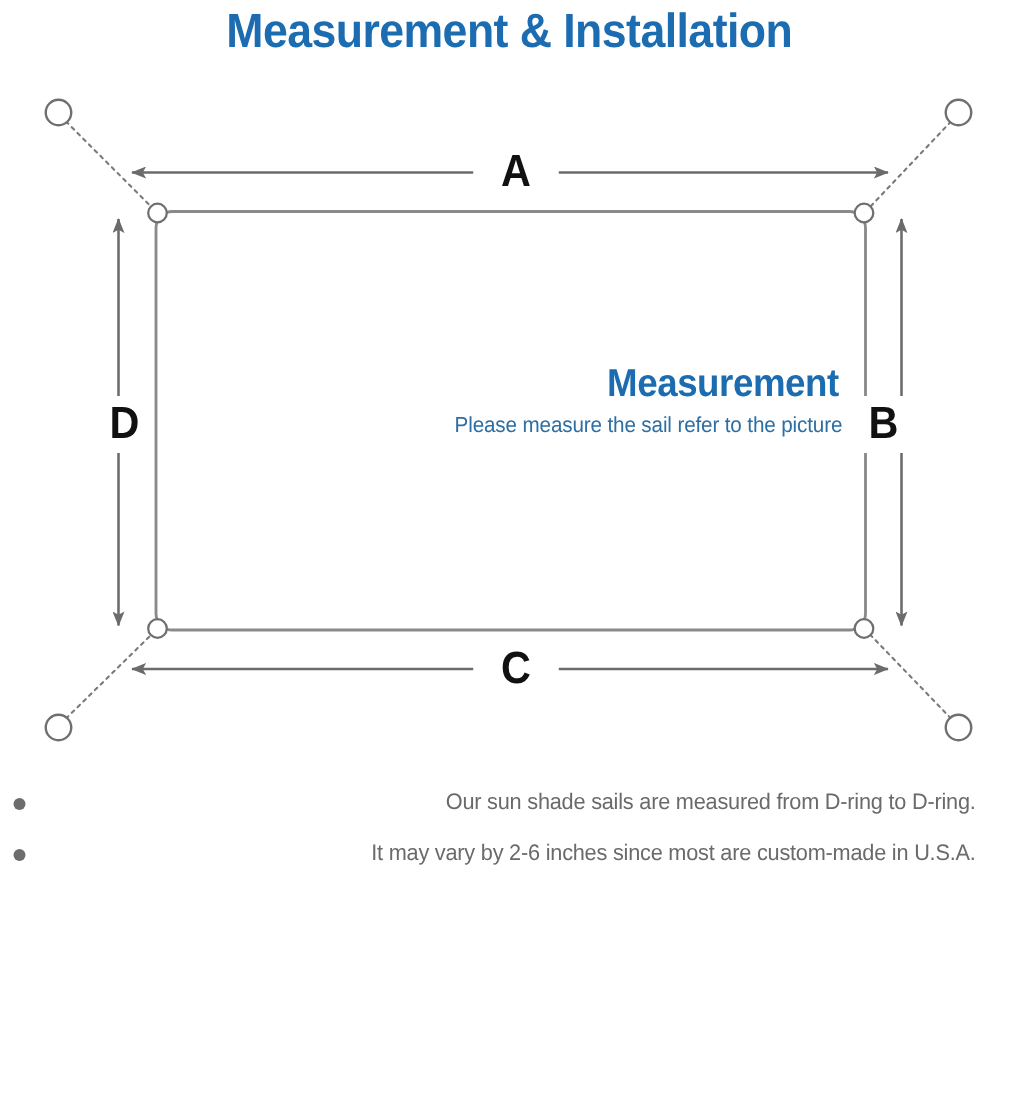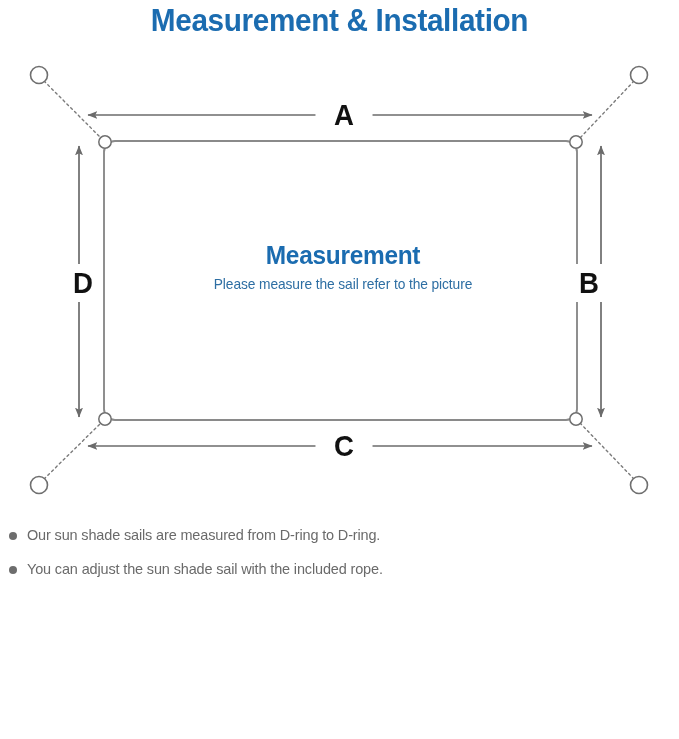--- a/index.html
+++ b/index.html
@@ -60,7 +60,7 @@
     left: 113px;
     top: 240px;
     width: 460px;
-    text-align: center;
+    text-align: right;
     pointer-events: none;
   }
   .sail-label .big {

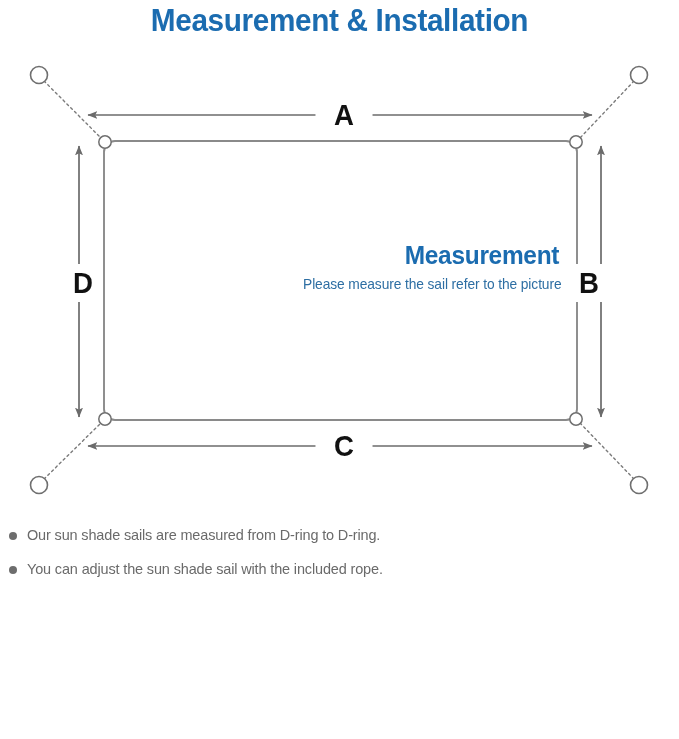--- a/index.html
+++ b/index.html
@@ -108,6 +108,7 @@
     left: 0;
     top: 524px;
     width: 679px;
+    text-align: right;
   }
   .note {
     position: relative;

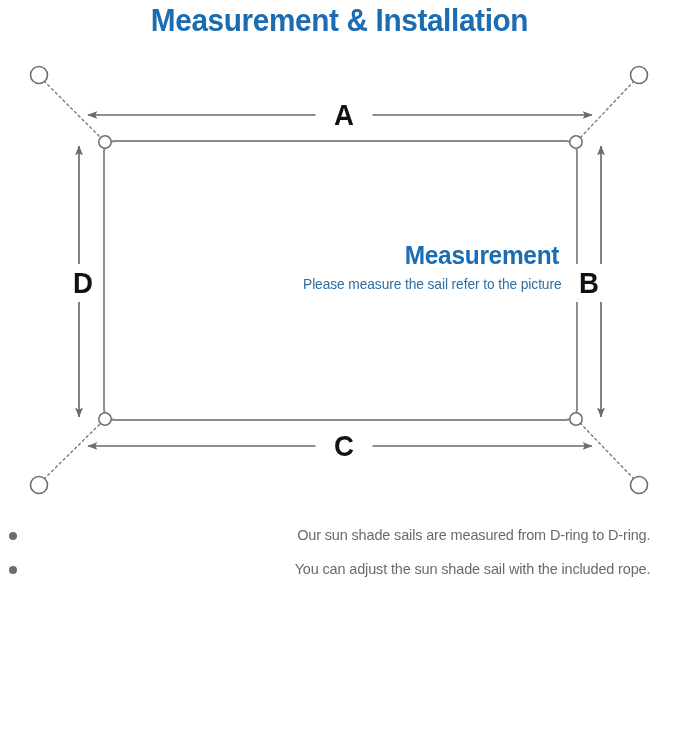--- a/index.html
+++ b/index.html
@@ -209,6 +209,10 @@
     </div>
     <div class="note">
       <span class="bullet"></span>
+      <span class="txt">It may vary by 2-6 inches since most are custom-made in U.S.A.</span>
+    </div>
+    <div class="note">
+      <span class="bullet"></span>
       <span class="txt">You can adjust the sun shade sail with the included rope.</span>
     </div>
   </div>

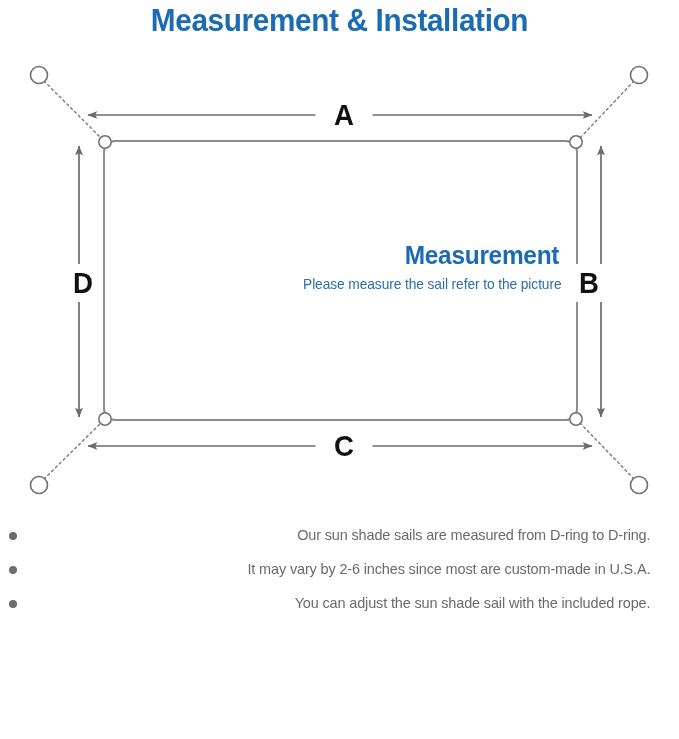--- a/index.html
+++ b/index.html
@@ -211,10 +211,6 @@
       <span class="bullet"></span>
       <span class="txt">It may vary by 2-6 inches since most are custom-made in U.S.A.</span>
     </div>
-    <div class="note">
-      <span class="bullet"></span>
-      <span class="txt">You can adjust the sun shade sail with the included rope.</span>
-    </div>
   </div>
 
 </div>

